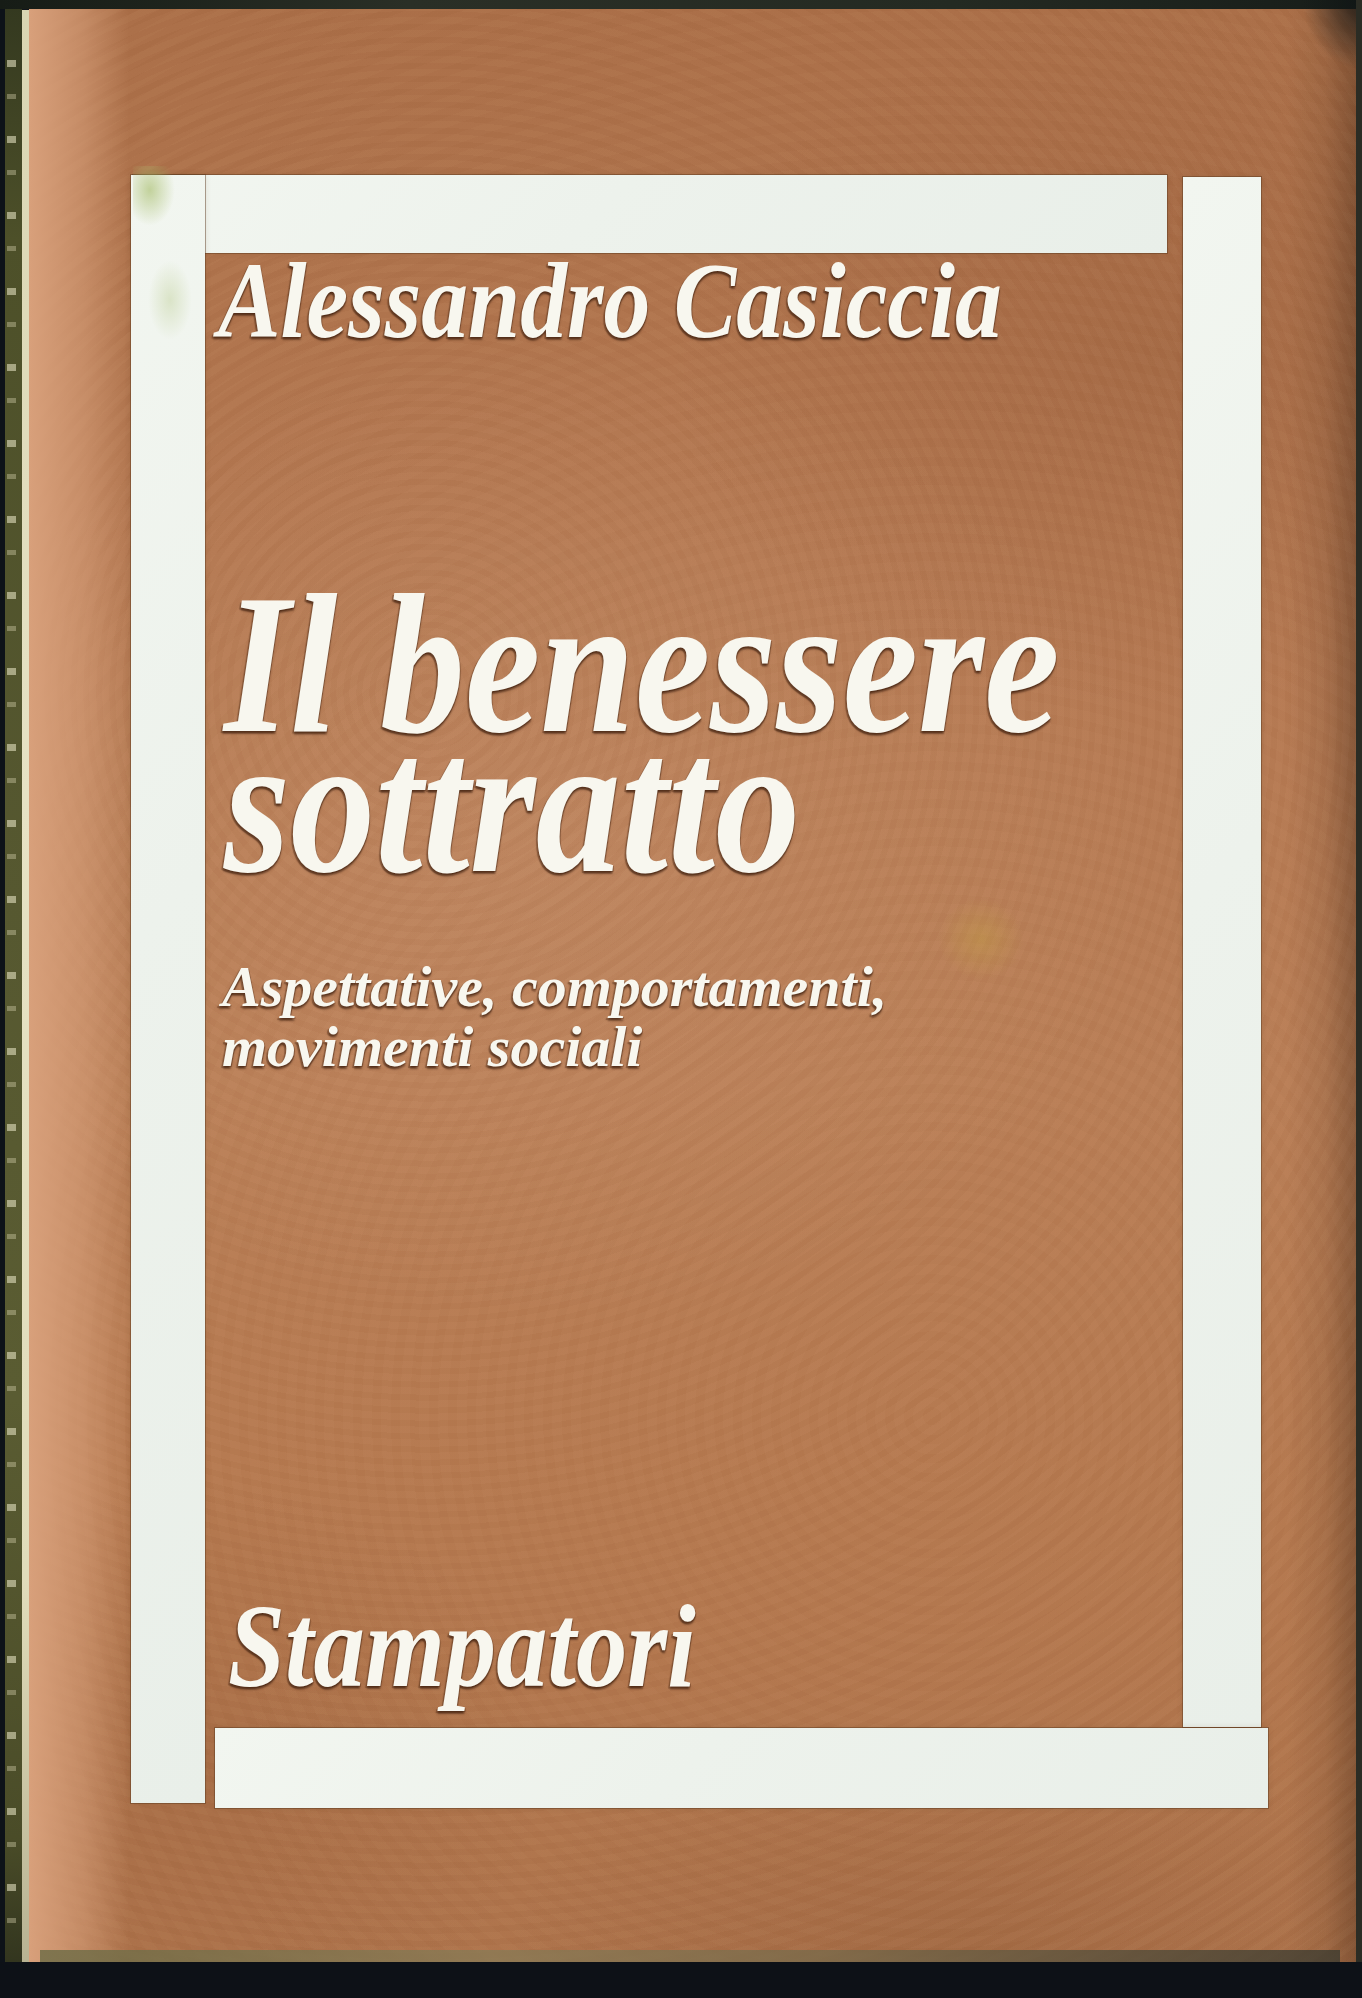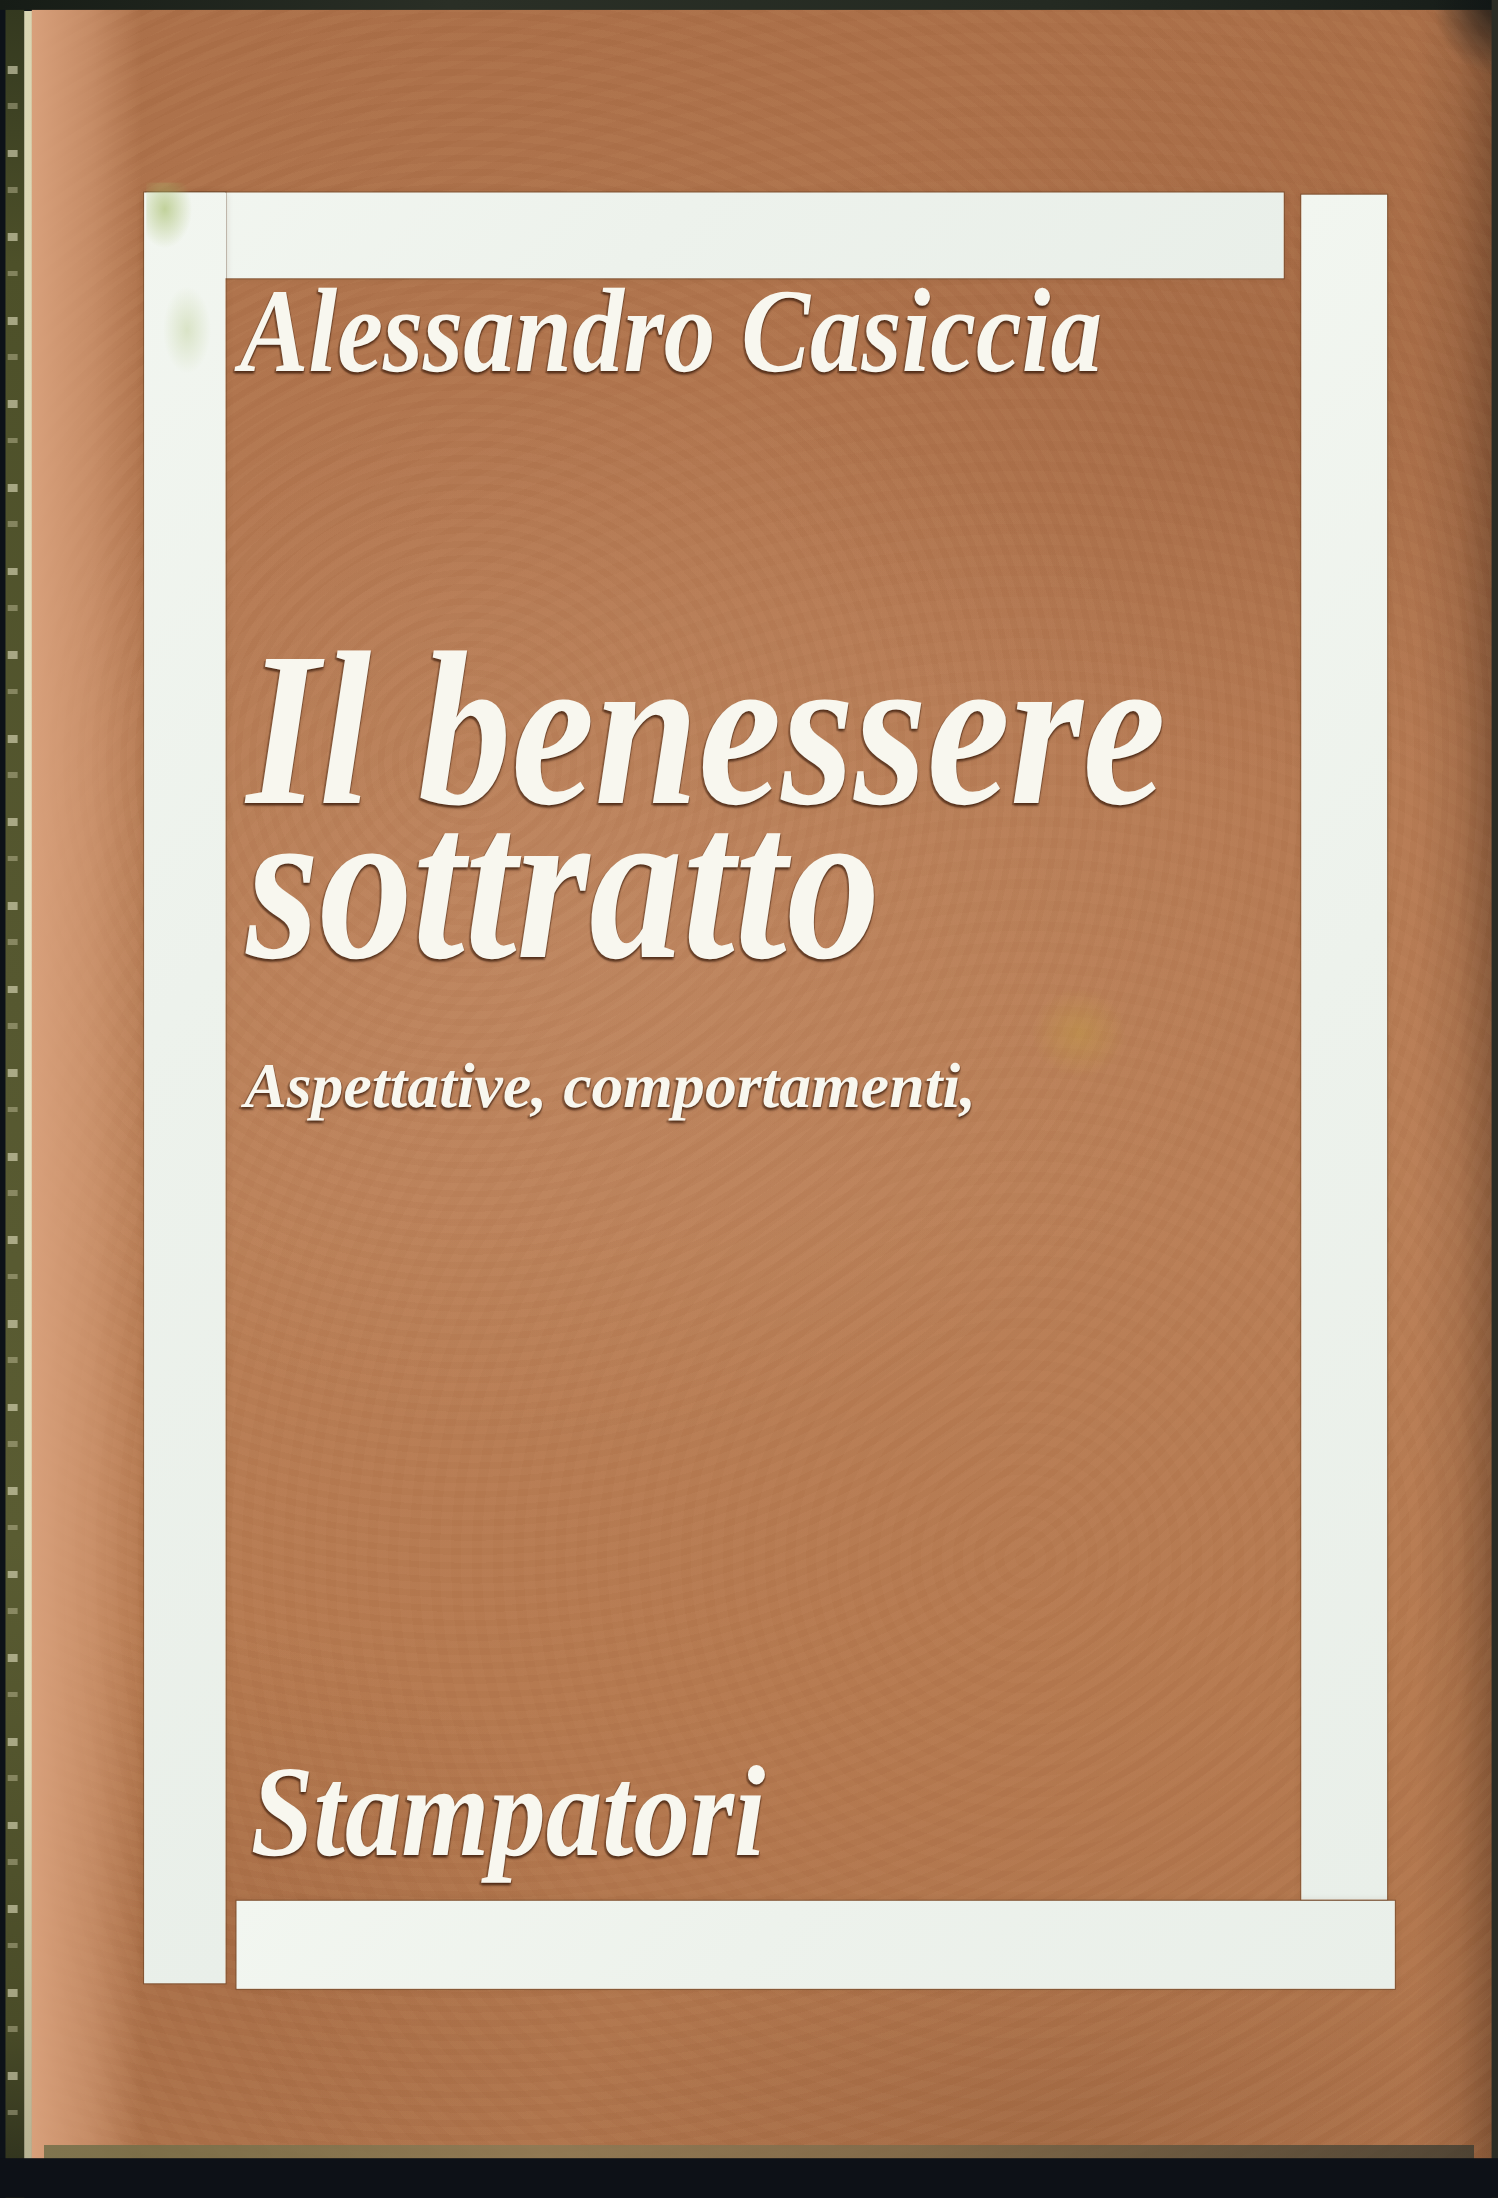--- a/index.html
+++ b/index.html
@@ -102,6 +102,7 @@
 
 <div class="abs cover-text subtitle">
   <div>Aspettative, comportamenti,</div>
+  <div>movimenti sociali</div>
 </div>
 
 <div class="abs cover-text publisher">Stampatori</div>

